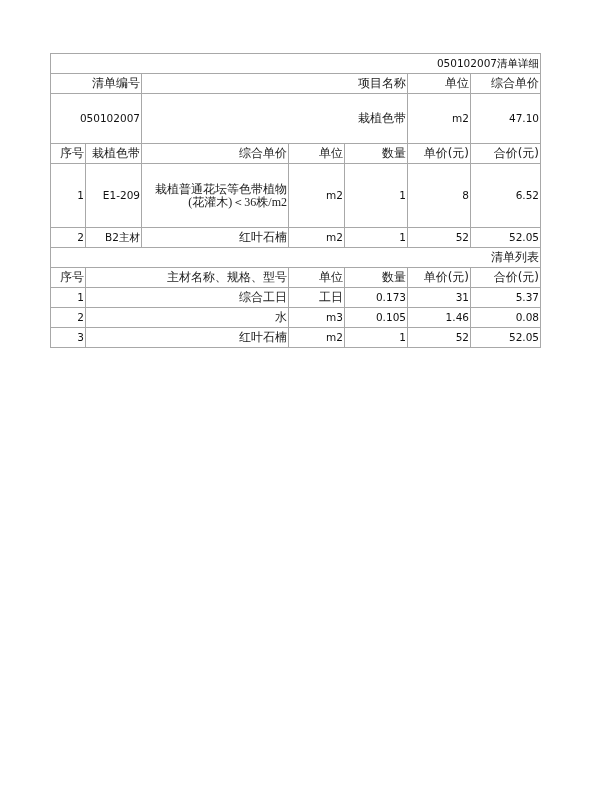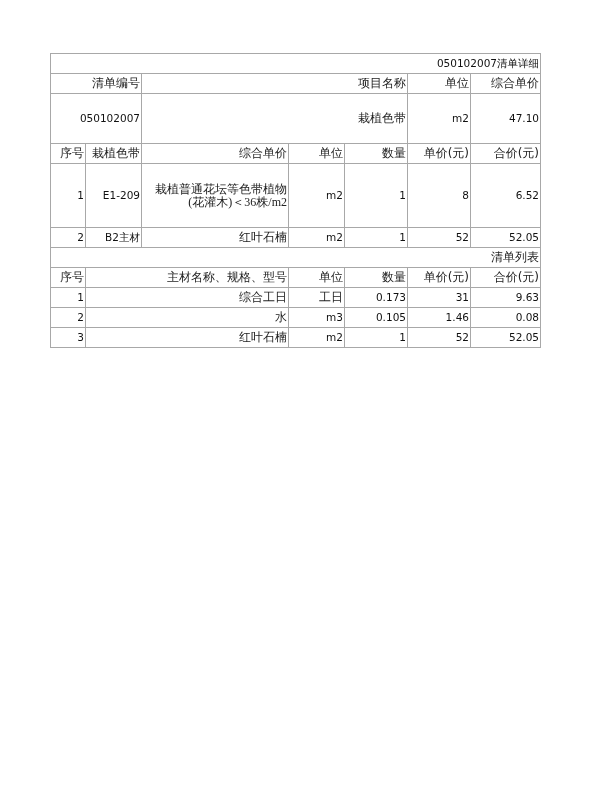--- a/index.html
+++ b/index.html
@@ -121,7 +121,7 @@
       <td class="c cn">工日</td>
       <td class="r">0.173</td>
       <td class="r">31</td>
-      <td class="r">9.63</td>
+      <td class="r">5.37</td>
     </tr>
     <tr>
       <td class="c">2</td>

